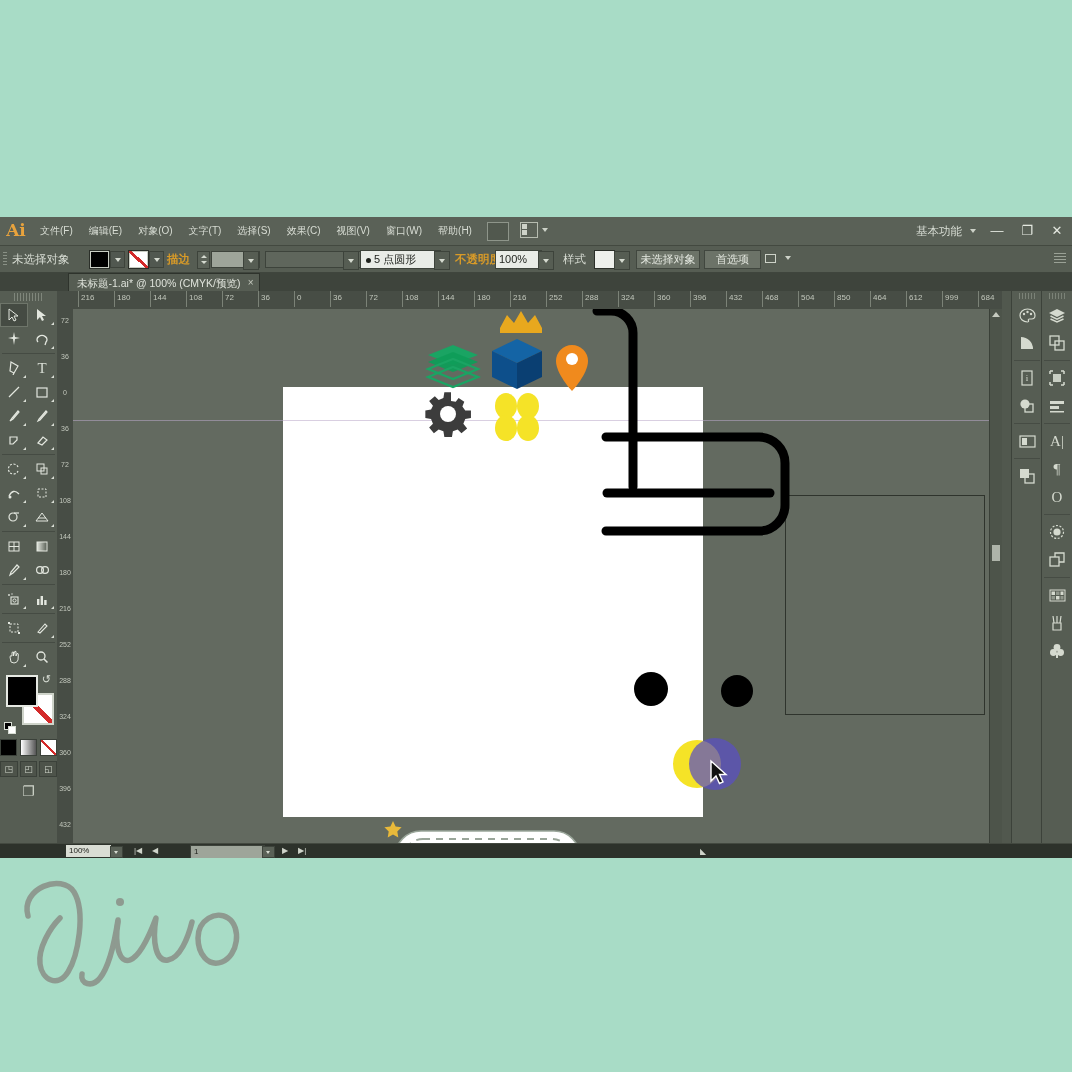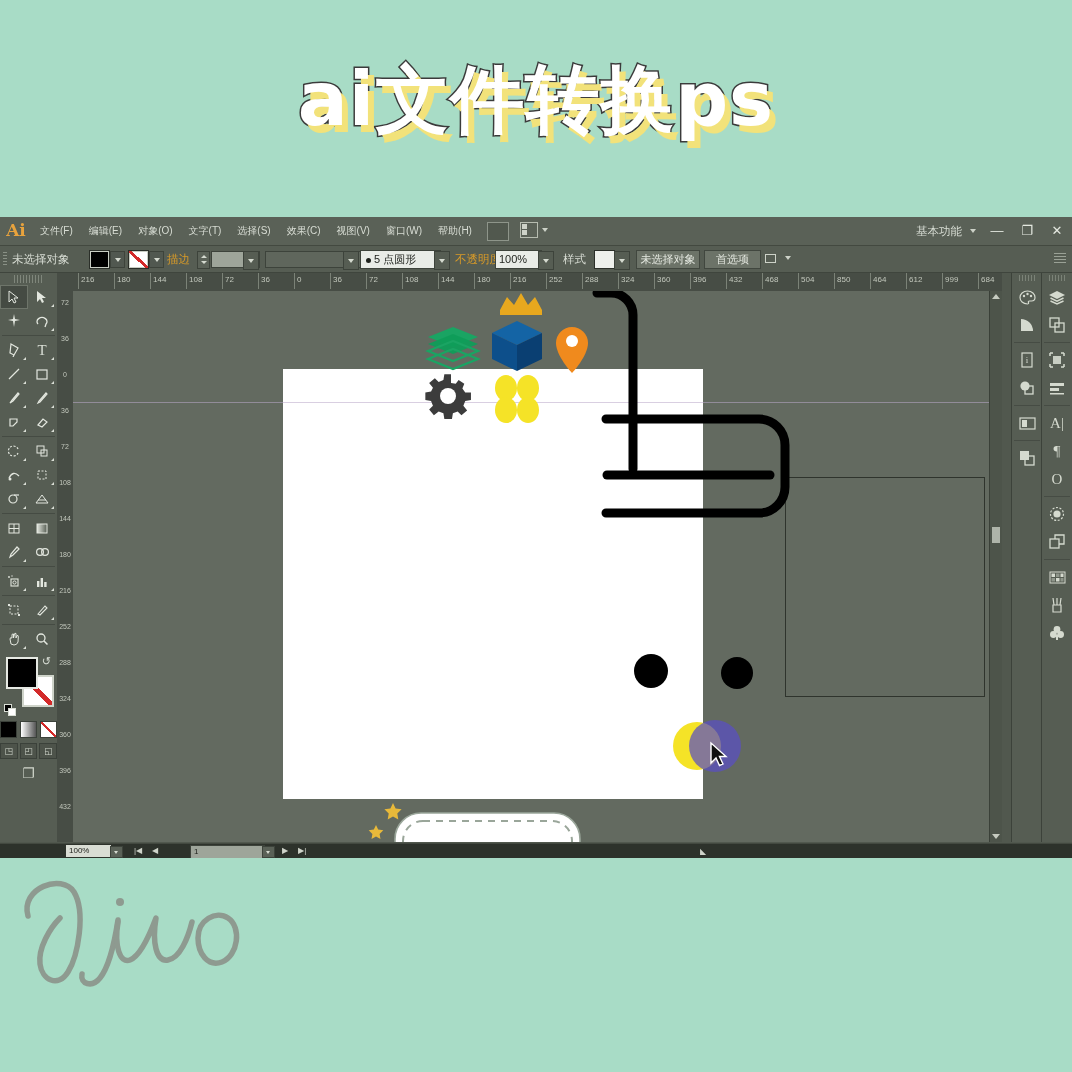--- a/index.html
+++ b/index.html
@@ -158,9 +158,6 @@
 
 <div class="page">
 
-  <div class="banner">
-    <div class="banner-title">ai文件转换ps</div>
-  </div>
 
   <div class="app">
 

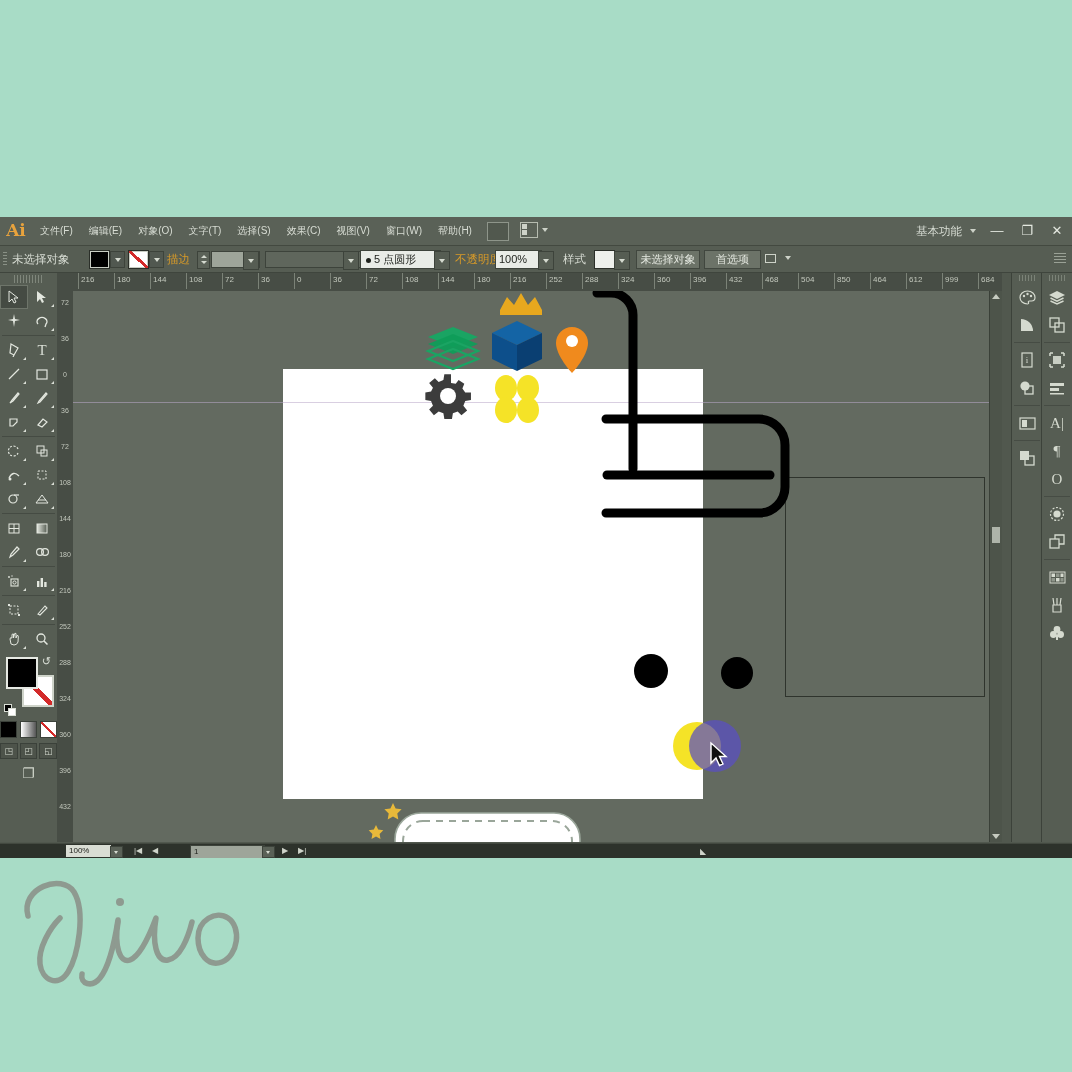--- a/index.html
+++ b/index.html
@@ -51,7 +51,7 @@
   .cb-grip{position:absolute;left:3px;top:6px;width:4px;height:14px;
            background:repeating-linear-gradient(to bottom,#8a9186 0 1px,transparent 1px 3px);}
   .cb-label{position:absolute;top:0;line-height:26px;color:#d8ddd4;font-size:11.5px;white-space:nowrap;}
-  .cb-label.orange{color:#d99b28;}
+  .cb-label.orange{color:#d99b28;font-weight:bold;}
   .sw{position:absolute;top:4px;width:19px;height:17px;border:1px solid #2b2f29;box-shadow:inset 0 0 0 1px #c9cec4;}
   .sw.fill{left:89px;background:#000;}
   .sw.stroke{left:128px;background:#fff;}

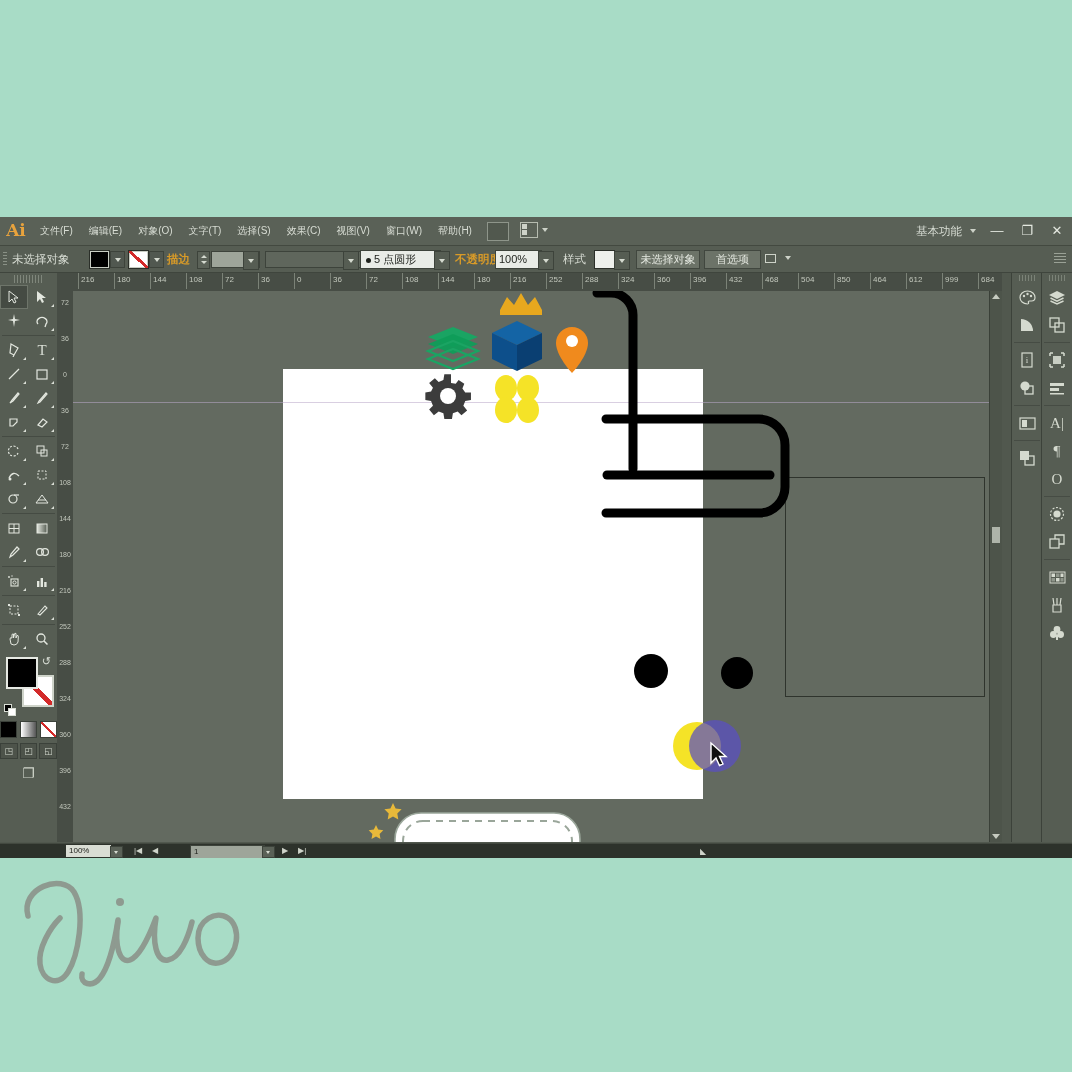--- a/index.html
+++ b/index.html
@@ -214,6 +214,12 @@
       <div class="cb-right-grip"></div>
     </div>
 
+    <div class="tabbar">
+      <div class="doctab">
+        <span>未标题-1.ai* @ 100% (CMYK/预览)</span>
+        <span class="x">×</span>
+      </div>
+    </div>
 
     <div class="body">
 

